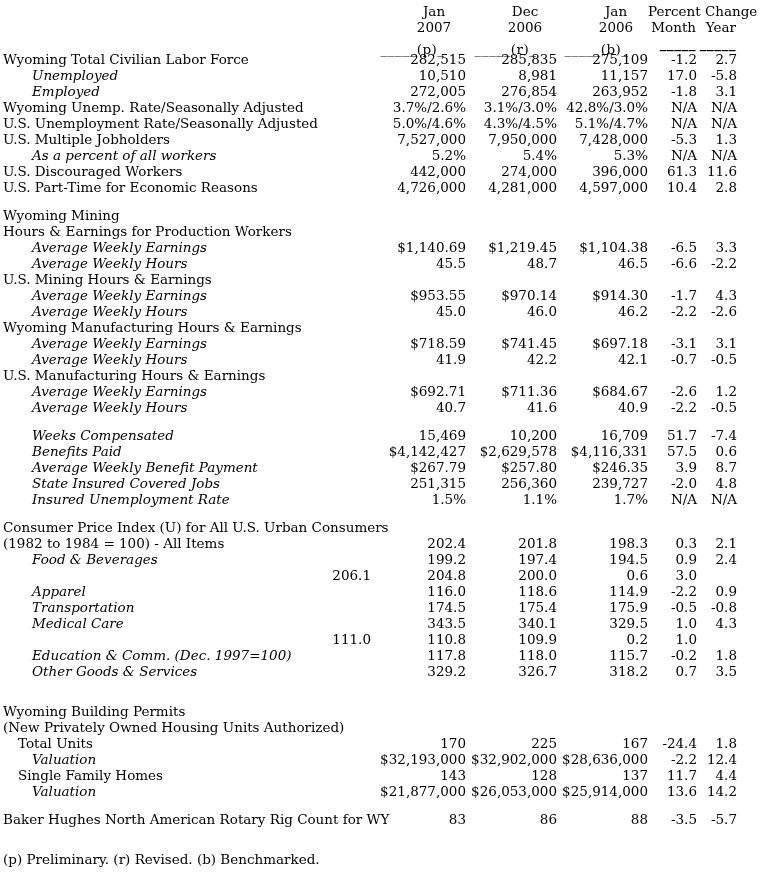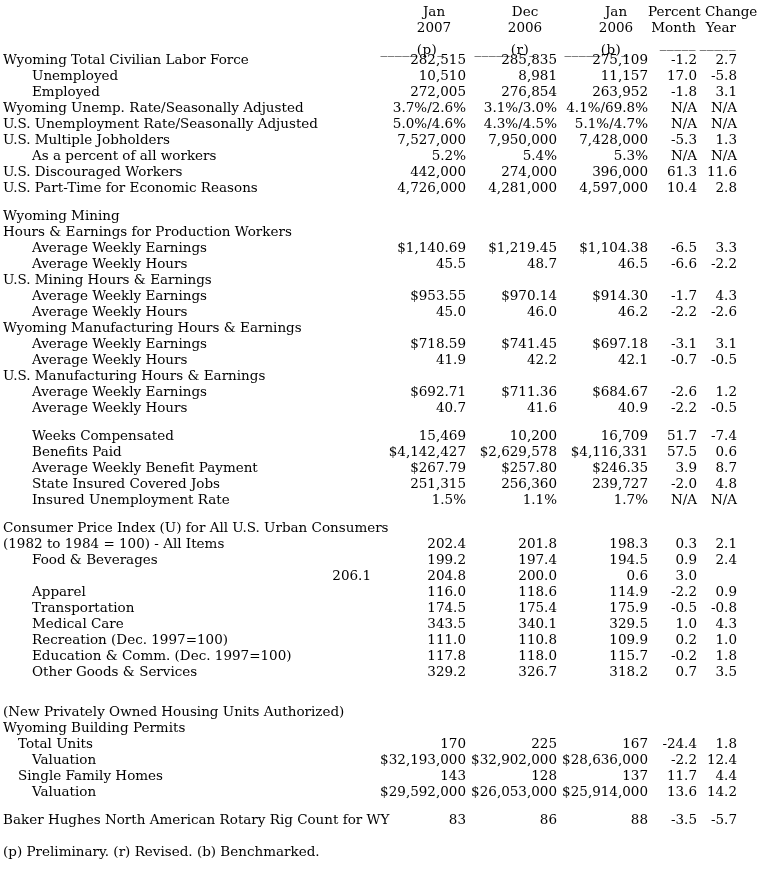--- a/index.html
+++ b/index.html
@@ -45,7 +45,7 @@
     white-space: nowrap;
   }
   .note-cell { text-align: center; padding-right: 12px; letter-spacing: 0.5px; margin-top: 6px; }
-  .note-sm   { text-align: right; padding-right: 1px;  letter-spacing: 0.5px; }
+  .note-sm   { text-align: right; padding-right: 1px;  letter-spacing: 0.5px; font-weight: bold; }
   .my-cell   { text-align: right; padding-right: 1px; }
   .spacer { height: 12px; }
   .footnote { margin-top: 4px; height: 16px; white-space: nowrap; }

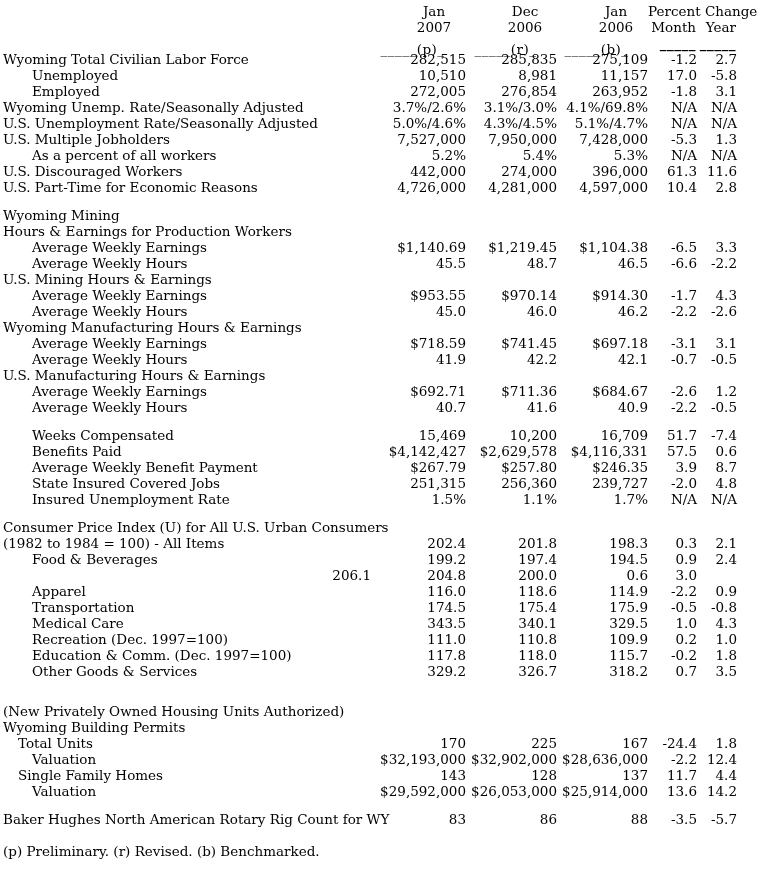--- a/index.html
+++ b/index.html
@@ -31,7 +31,7 @@
   .label { text-align: left; }
   .num   { text-align: right; }
   .ind1 { padding-left: 15px; display: inline-block; text-align: center; }
-  .ind2 { padding-left: 29px; display: inline-block; }
+  .ind2 { padding-left: 29px; display: inline-block; font-style: italic; }
   .ind0 { padding-left: 0; display: inline-block; }
   
   .hdr .num span.cbox {

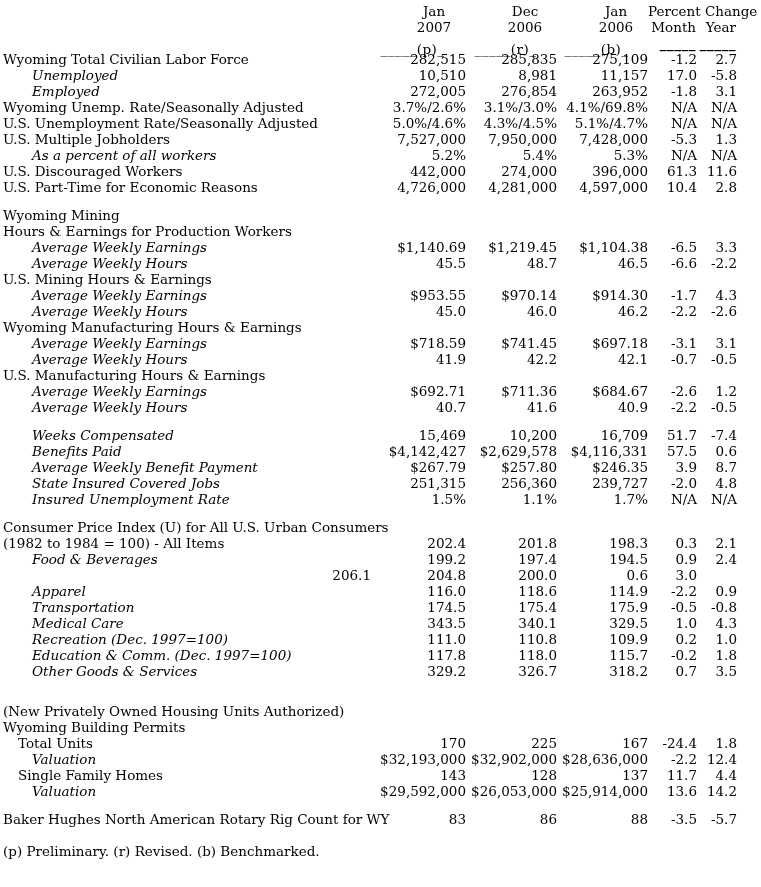--- a/index.html
+++ b/index.html
@@ -113,7 +113,7 @@
     <div class="cell label"><span class="lbl ind0">Wyoming Unemp. Rate/Seasonally Adjusted</span></div>
     <div class="cell num">3.7%/2.6%</div>
     <div class="cell num">3.1%/3.0%</div>
-    <div class="cell num">4.1%/69.8%</div>
+    <div class="cell num">42.8%/3.0%</div>
     <div class="cell num">N/A</div>
     <div class="cell num">N/A</div>
   </div>

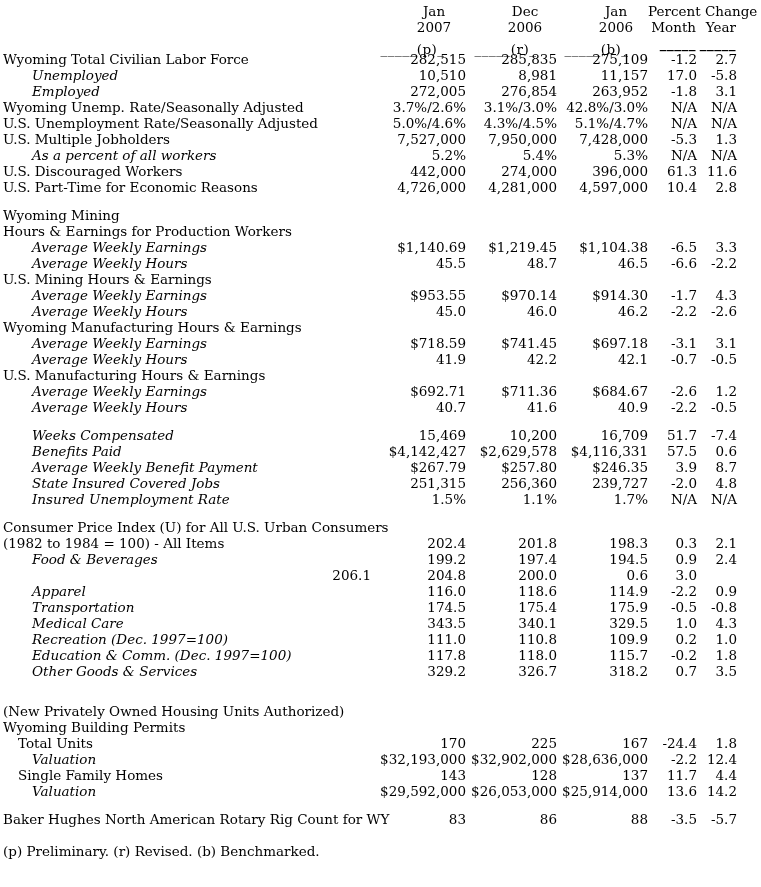--- a/index.html
+++ b/index.html
@@ -389,7 +389,6 @@
   </div>
 
   <div class="row">
-    <div class="cell label"><span class="lbl ind2">Recreation (Dec. 1997=100)</span></div>
     <div class="cell num">111.0</div>
     <div class="cell num">110.8</div>
     <div class="cell num">109.9</div>

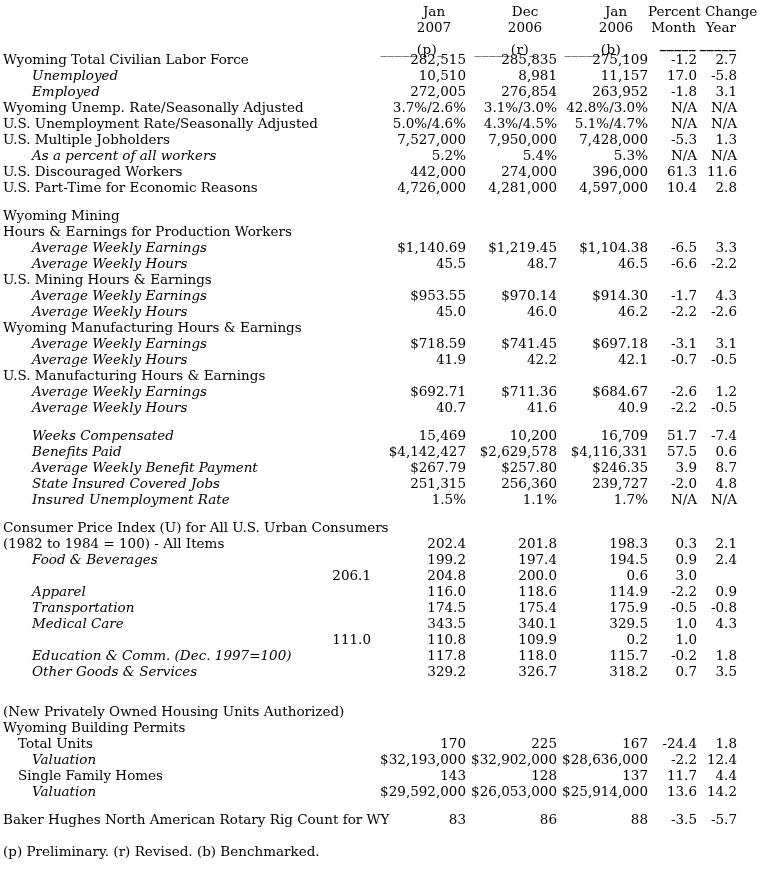--- a/index.html
+++ b/index.html
@@ -416,16 +416,16 @@
 <div class="spacer"></div>
 <div class="spacer"></div>
   <div class="row">
+    <div class="cell label"><span class="lbl ind0">Wyoming Building Permits</span></div>
+    <div class="cell num"></div>
+    <div class="cell num"></div>
+    <div class="cell num"></div>
+    <div class="cell num"></div>
+    <div class="cell num"></div>
+  </div>
+
+  <div class="row">
     <div class="cell label"><span class="lbl ind0">(New Privately Owned Housing Units Authorized)</span></div>
-    <div class="cell num"></div>
-    <div class="cell num"></div>
-    <div class="cell num"></div>
-    <div class="cell num"></div>
-    <div class="cell num"></div>
-  </div>
-
-  <div class="row">
-    <div class="cell label"><span class="lbl ind0">Wyoming Building Permits</span></div>
     <div class="cell num"></div>
     <div class="cell num"></div>
     <div class="cell num"></div>

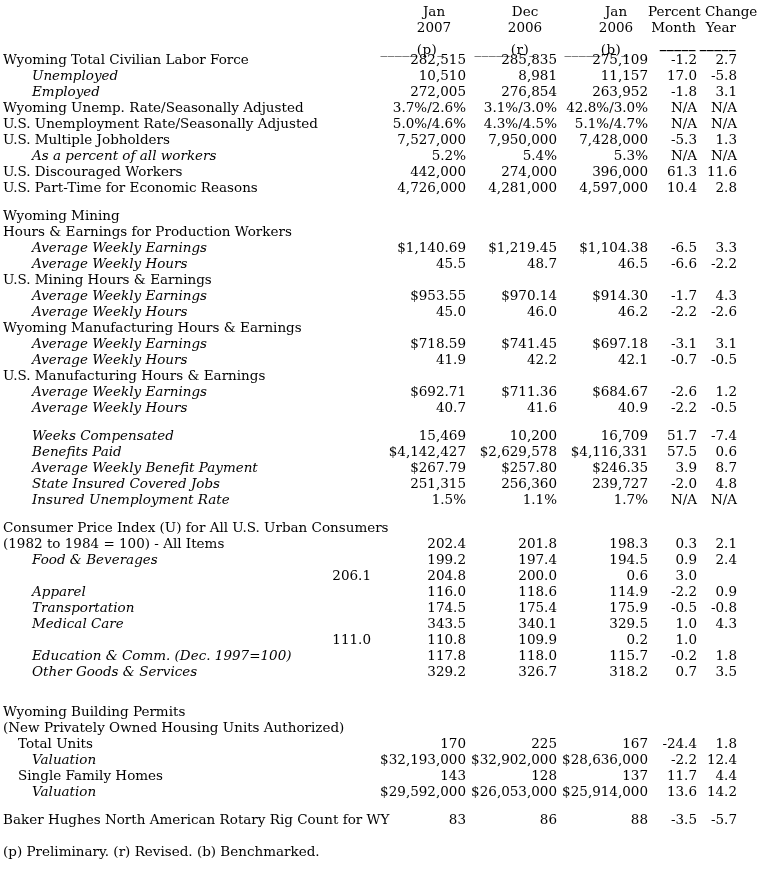--- a/index.html
+++ b/index.html
@@ -462,7 +462,7 @@
 
   <div class="row">
     <div class="cell label"><span class="lbl ind2">Valuation</span></div>
-    <div class="cell num">$29,592,000</div>
+    <div class="cell num">$21,877,000</div>
     <div class="cell num">$26,053,000</div>
     <div class="cell num">$25,914,000</div>
     <div class="cell num">13.6</div>

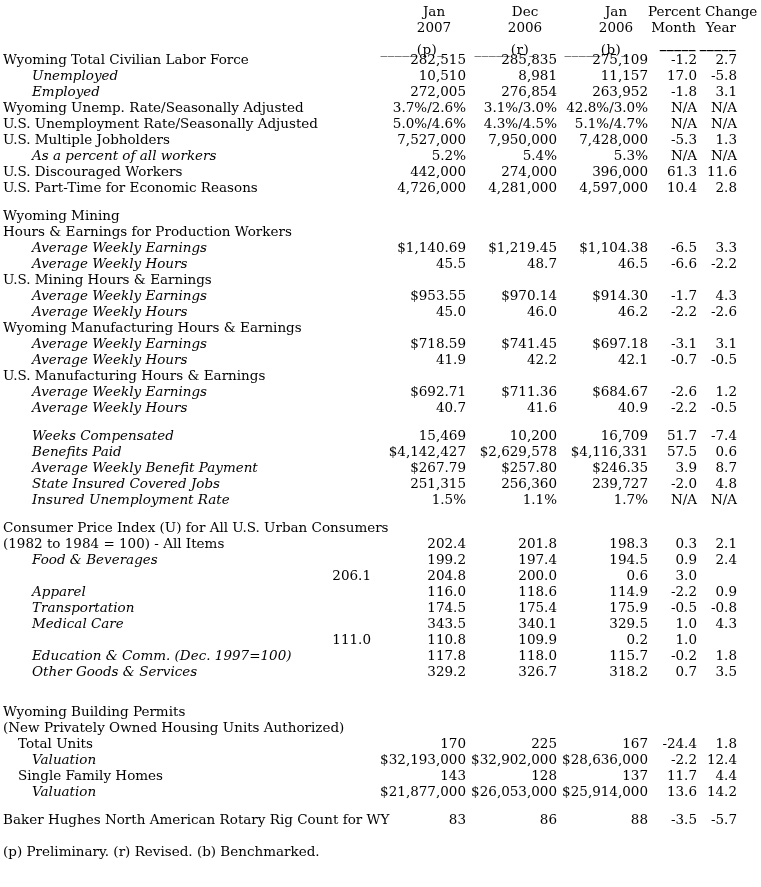--- a/index.html
+++ b/index.html
@@ -48,7 +48,7 @@
   .note-sm   { text-align: right; padding-right: 1px;  letter-spacing: 0.5px; font-weight: bold; }
   .my-cell   { text-align: right; padding-right: 1px; }
   .spacer { height: 12px; }
-  .footnote { margin-top: 4px; height: 16px; white-space: nowrap; }
+  .footnote { margin-top: 12px; height: 16px; white-space: nowrap; }
 </style>
 </head>
 <body>

